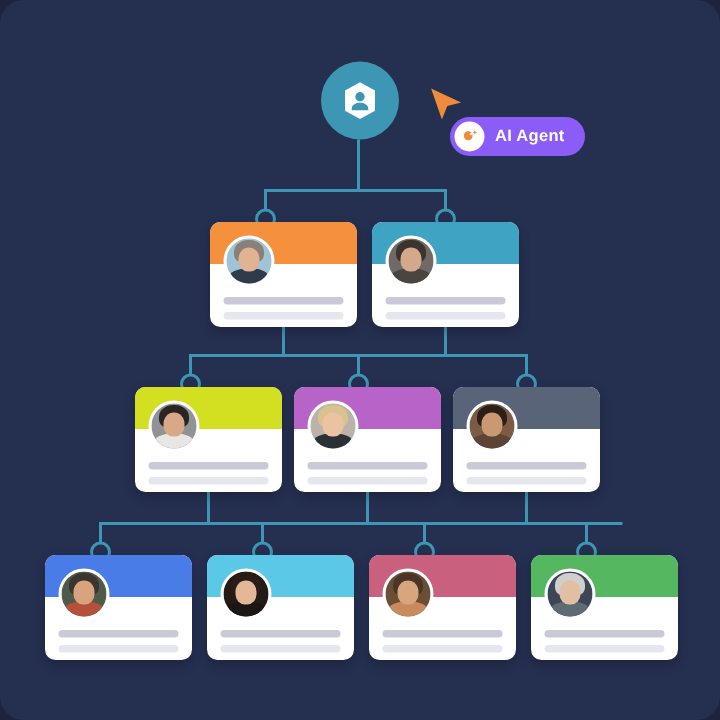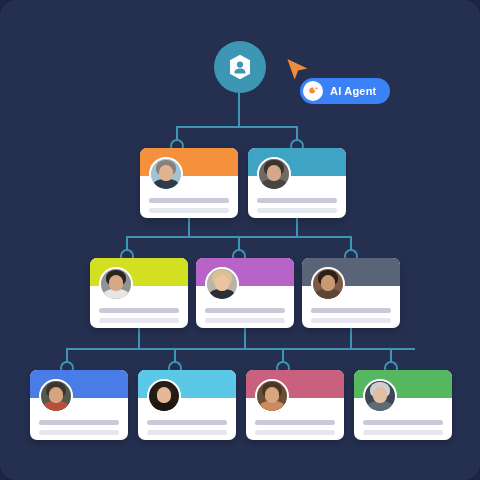--- a/index.html
+++ b/index.html
@@ -36,7 +36,7 @@
   #ai-badge{
     position:absolute;left:300px;top:78px;
     height:26px;padding:0 14px 0 3px;
-    background:#3b82f6;border-radius:13px;
+    background:#8b5cf6;border-radius:13px;
     display:flex;align-items:center;gap:7px;
     box-sizing:border-box;
   }

